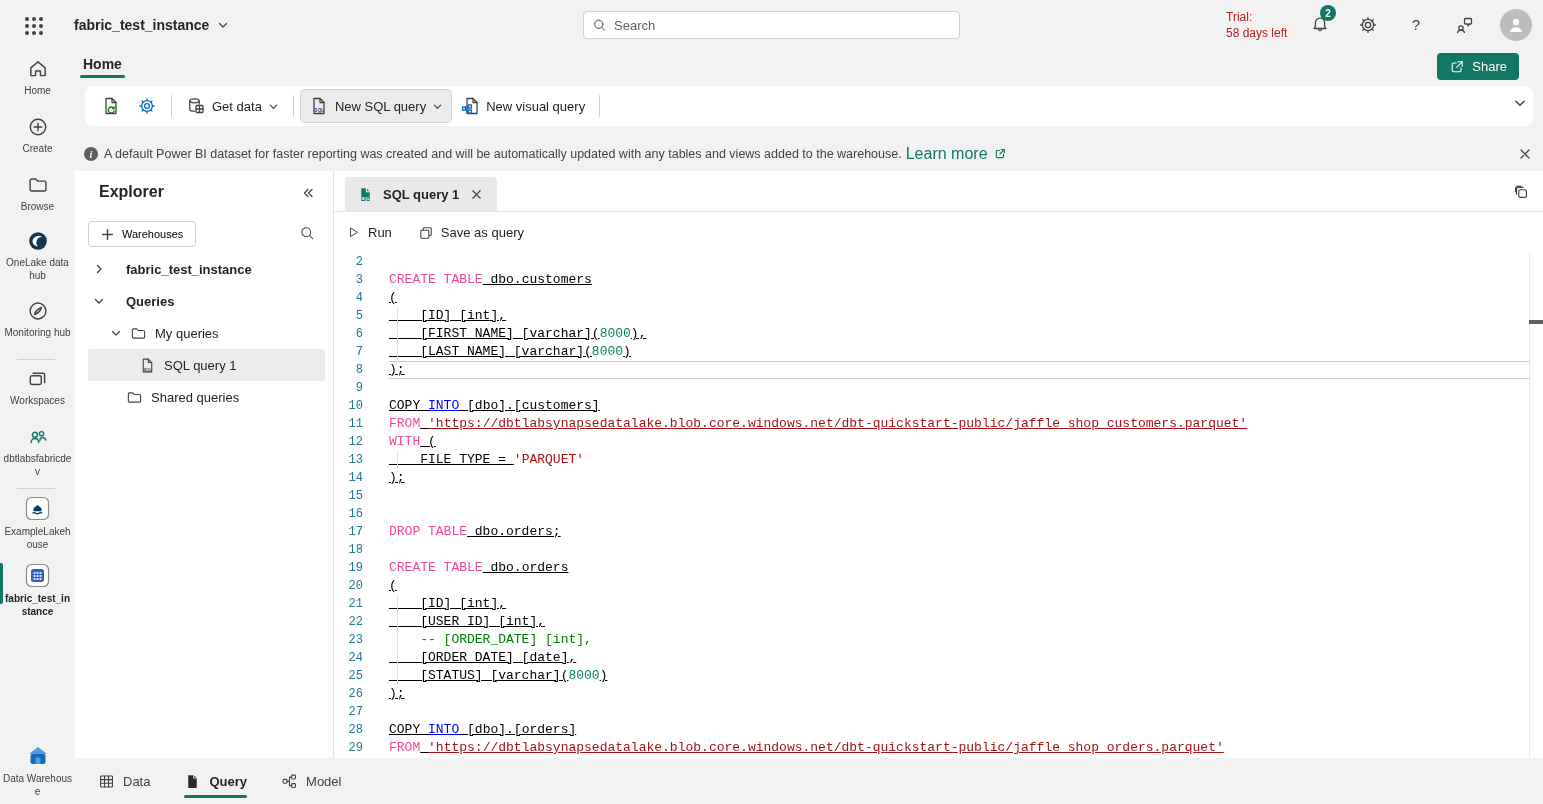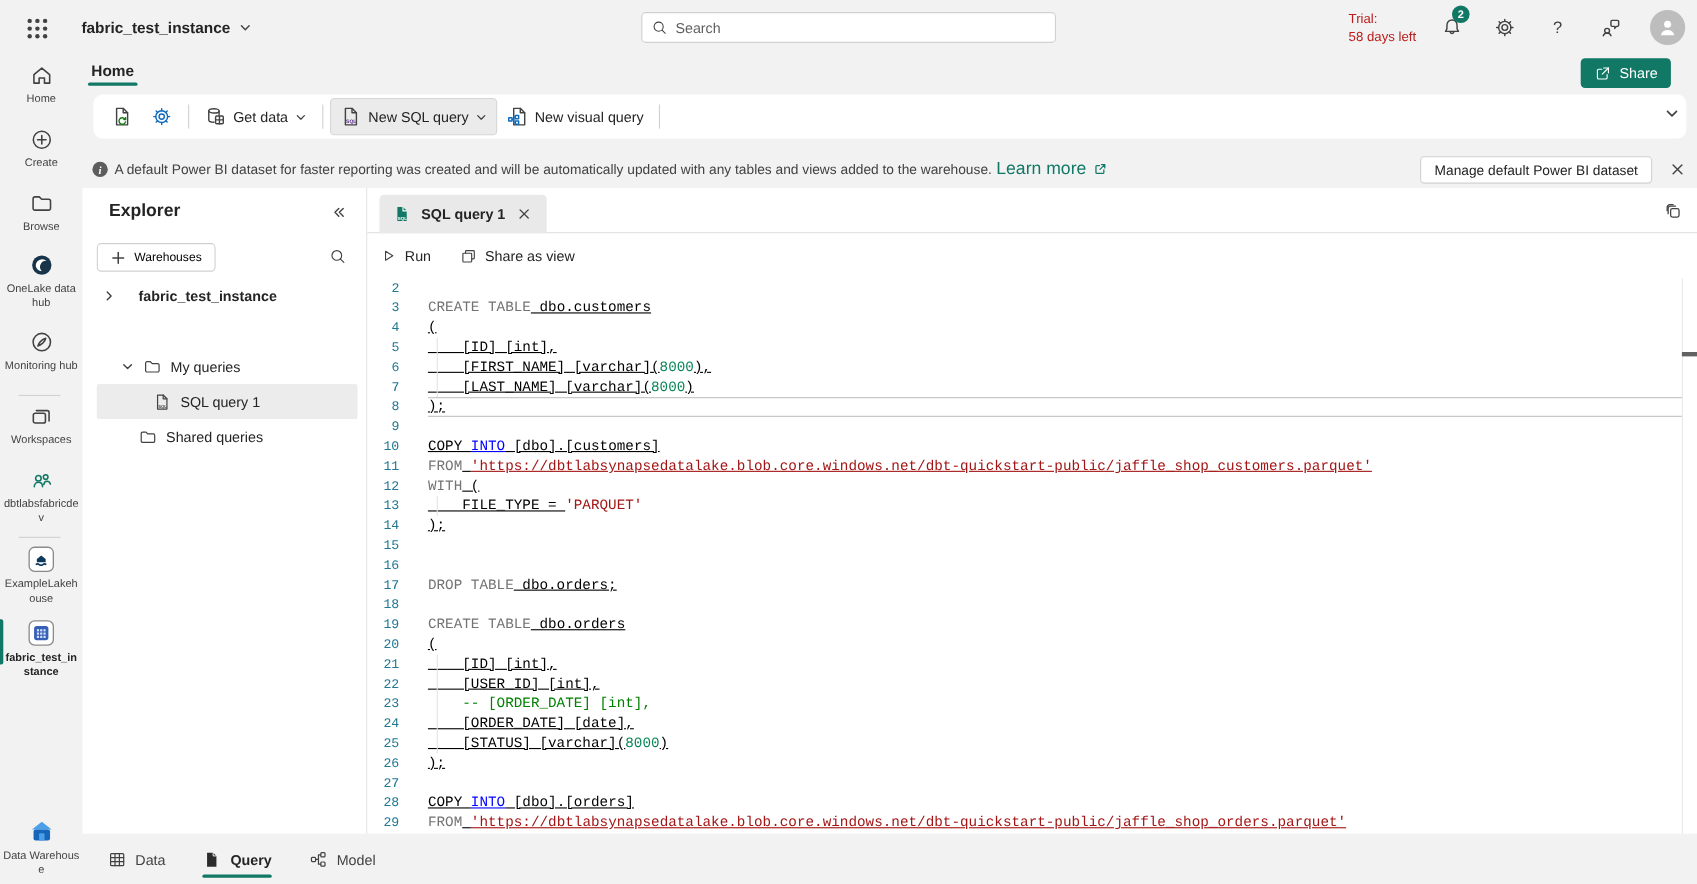--- a/index.html
+++ b/index.html
@@ -335,7 +335,6 @@
       <path d="M7.5 4 H4.8 A1 1 0 0 0 3.8 5 V11.2 A1 1 0 0 0 4.8 12.2 H11 A1 1 0 0 0 12 11.2 V8.5"></path>
       <path d="M9.5 3 H13 V6.5 M13 3 L8 8"></path>
     </svg>
-  <button id="manage-btn">Manage default Power BI dataset</button>
   <div id="banner-close">
     <svg width="14" height="14" viewBox="0 0 14 14" class="ic">
         <path d="M3 3 L11 11 M11 3 L3 11"></path>

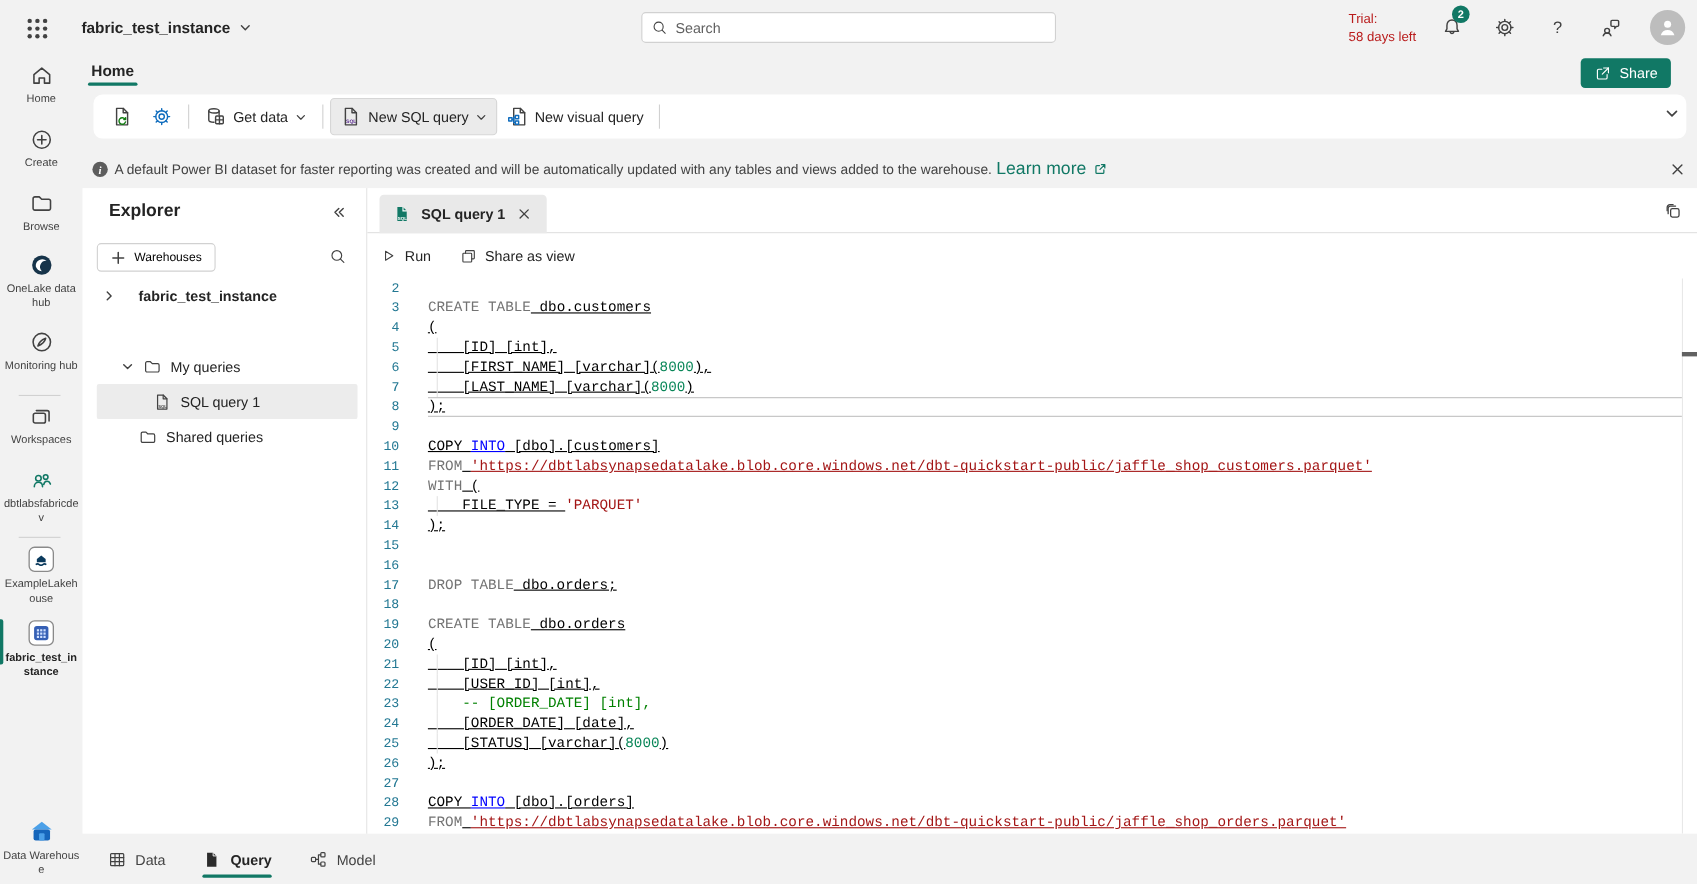--- a/index.html
+++ b/index.html
@@ -428,7 +428,7 @@
           <rect x="3.5" y="6.5" width="10" height="10" rx="1"></rect>
           <path d="M6.5 6.5 V4.5 a1 1 0 0 1 1-1 H15.5 a1 1 0 0 1 1 1 V12 a1 1 0 0 1 -1 1 H13.5"></path>
         </svg>
-      <span>Share as view</span>
+      <span>Save as query</span>
     </div>
   </div>
   <div id="editor">

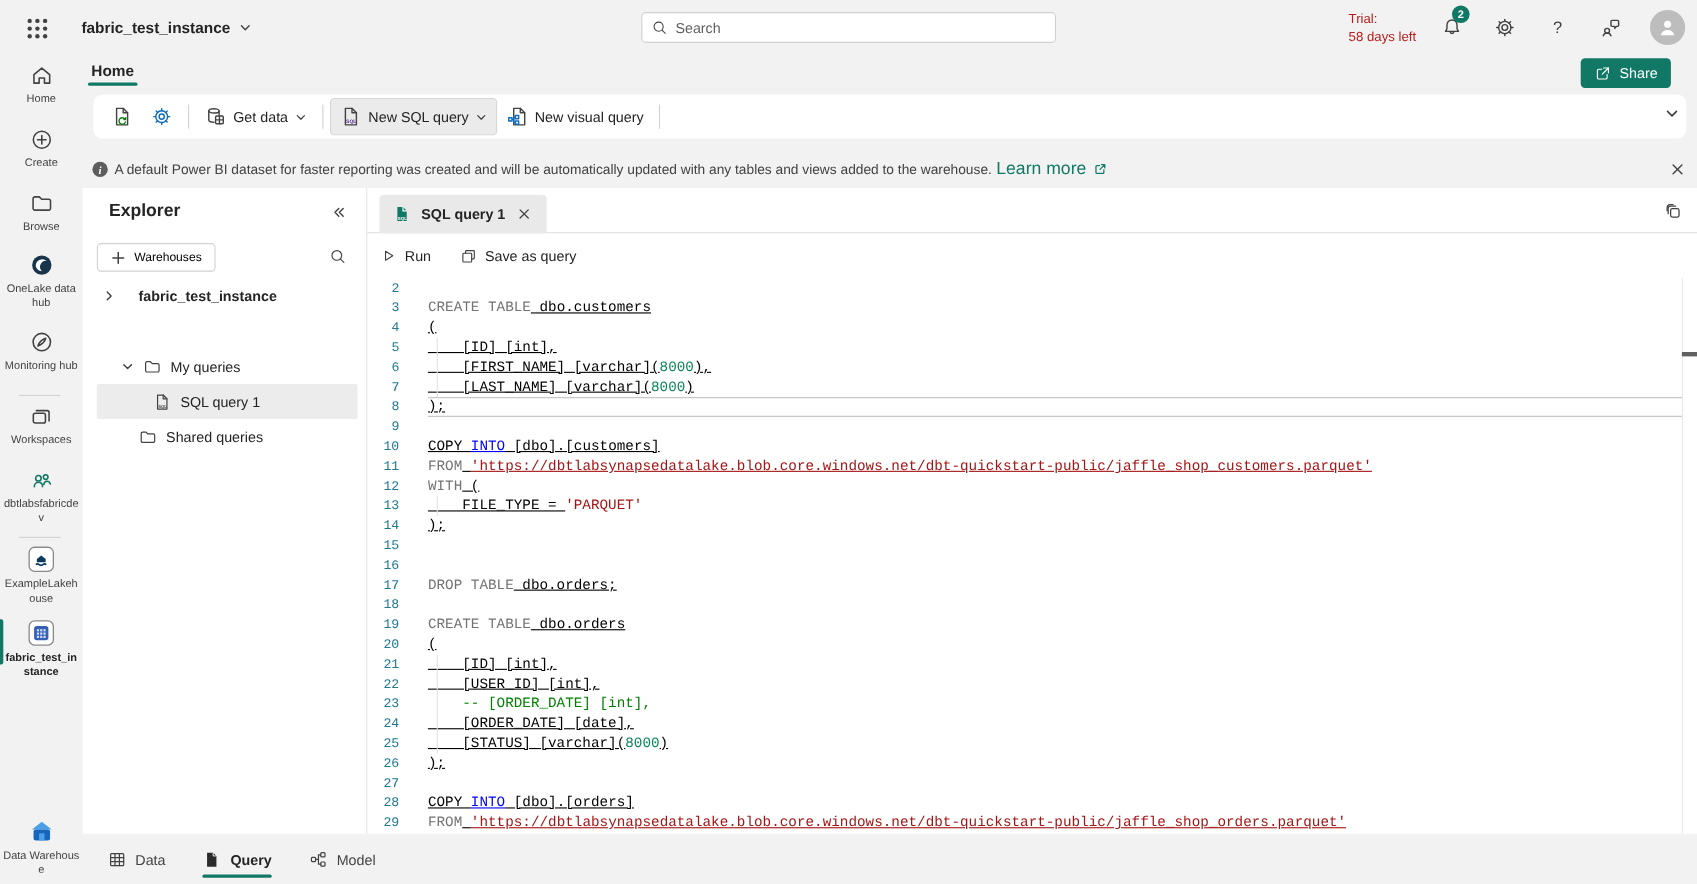--- a/index.html
+++ b/index.html
@@ -77,7 +77,7 @@
   .code { margin-left:26px; flex:1; position:relative; color:#000; }
   .code-line.current .code { box-shadow: inset 0 1px 0 #c8c8c8, inset 0 -1px 0 #c8c8c8; margin-right:14px; }
   .guide { position:absolute; left:8px; top:0; bottom:0; width:1px; background:#e3e3e3; }
-  .tk-k { color:#737373; }
+  .tk-k { color:#ec4899; }
   .tk-ku { color:#0000FF; text-decoration:underline; }
   .tk-p { color:#000;text-decoration:underline; }
   .tk-s { color:#A31515; }

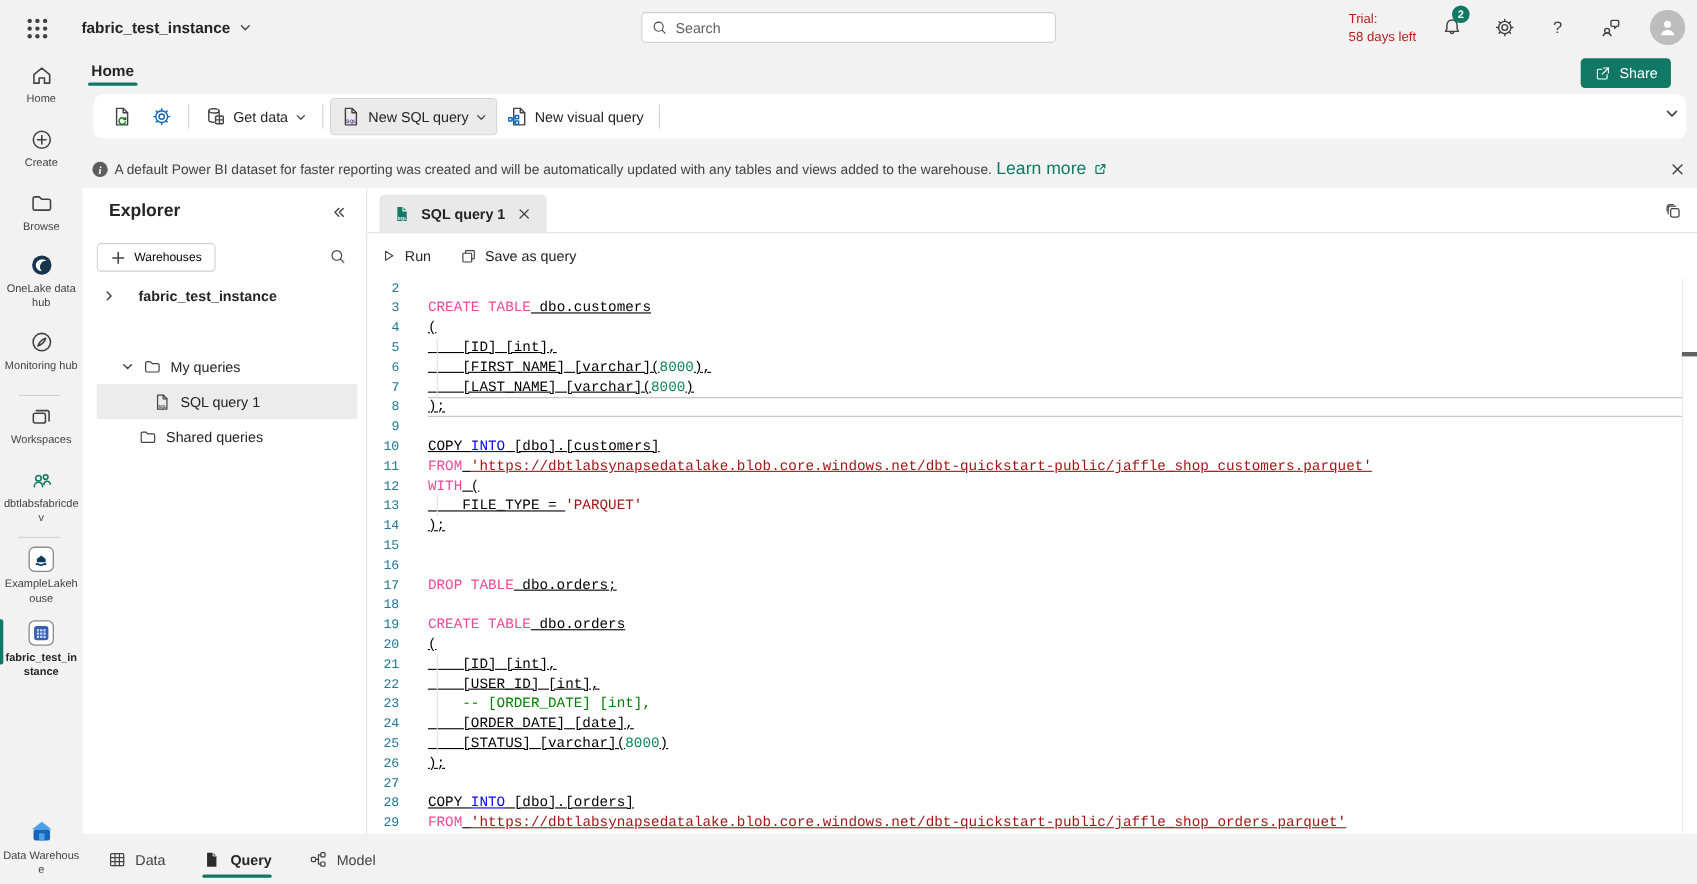--- a/index.html
+++ b/index.html
@@ -367,6 +367,12 @@
         <path d="M4.5 2.5 L8 6 L4.5 9.5"></path>
       </svg>
     <span style="margin-left:13px">fabric_test_instance</span>
+  </div>
+  <div class="trow t-bold" style="top:114px;padding-left:5px">
+    <svg class="chev ic" width="12" height="12" viewBox="0 0 12 12">
+        <path d="M2.5 4.5 L6 8 L9.5 4.5"></path>
+      </svg>
+    <span style="margin-left:13px">Queries</span>
   </div>
   <div class="trow" style="top:146px;padding-left:22px">
     <svg class="chev ic" width="12" height="12" viewBox="0 0 12 12">

